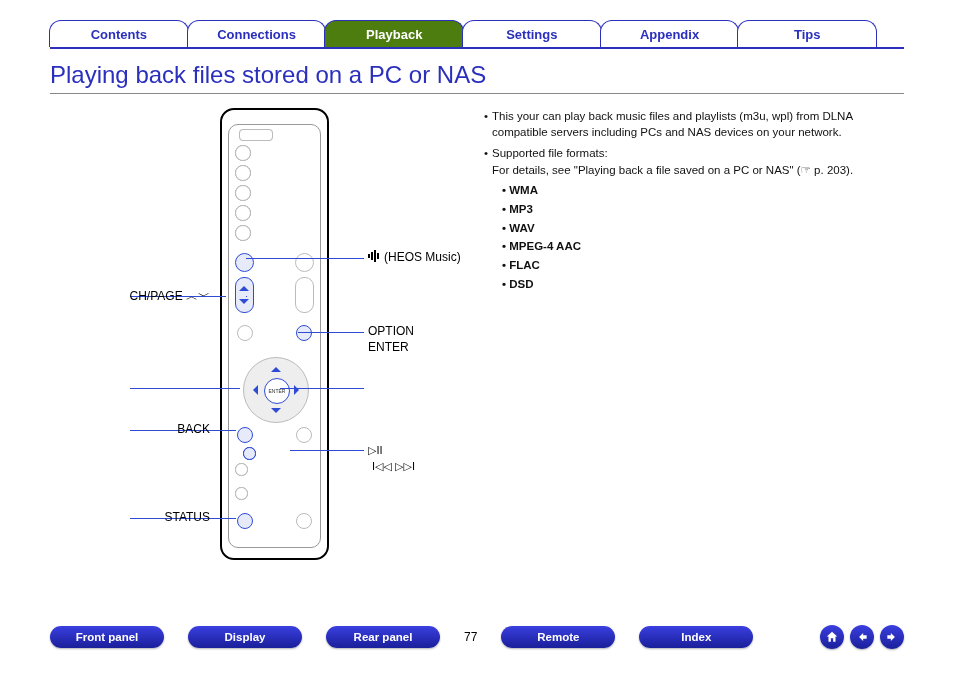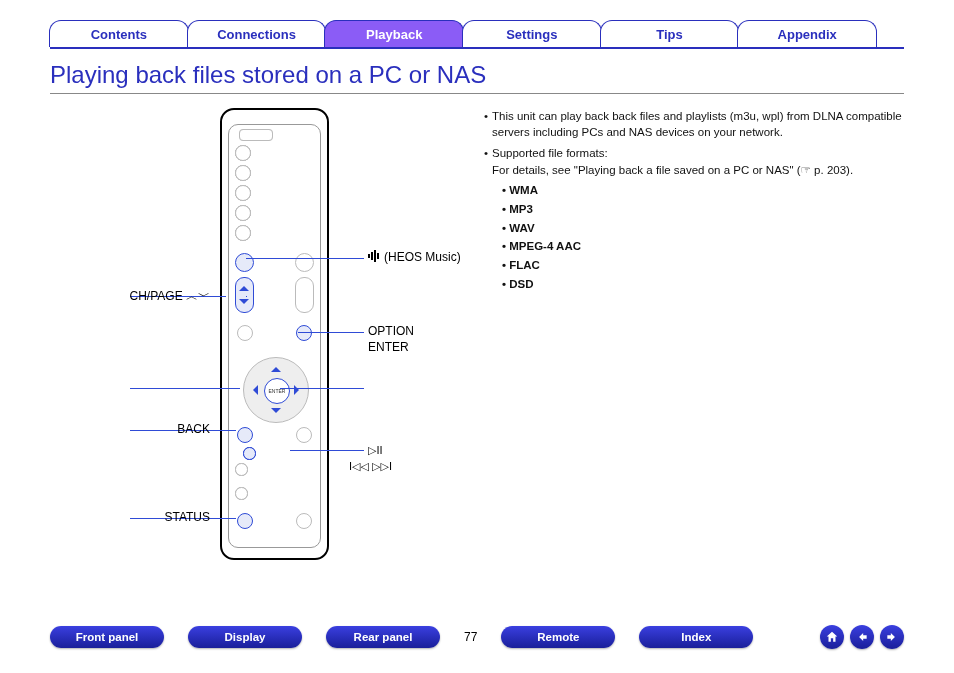--- a/index.html
+++ b/index.html
@@ -7,7 +7,7 @@
 
 .topnav{display:flex;gap:0;padding:20px 78px 0 50px;align-items:flex-end}
 .tab{flex:1;height:26px;border:1.6px solid #2a2fbd;border-bottom:none;border-radius:12px 12px 0 0;display:flex;align-items:center;justify-content:center;font-size:13px;font-weight:bold;color:#2a2fbd;background:#fff;cursor:pointer;margin:0 -1px}
-.tab.active{background:#8b5cf6;color:#fff}
+.tab.active{background:#4d7c0f;color:#fff}
 .rule{height:1.6px;background:#2a2fbd;margin:0 50px}
 
 .title{font-size:24px;font-weight:normal;color:#2a2fbd;margin:12px 50px 4px 50px}

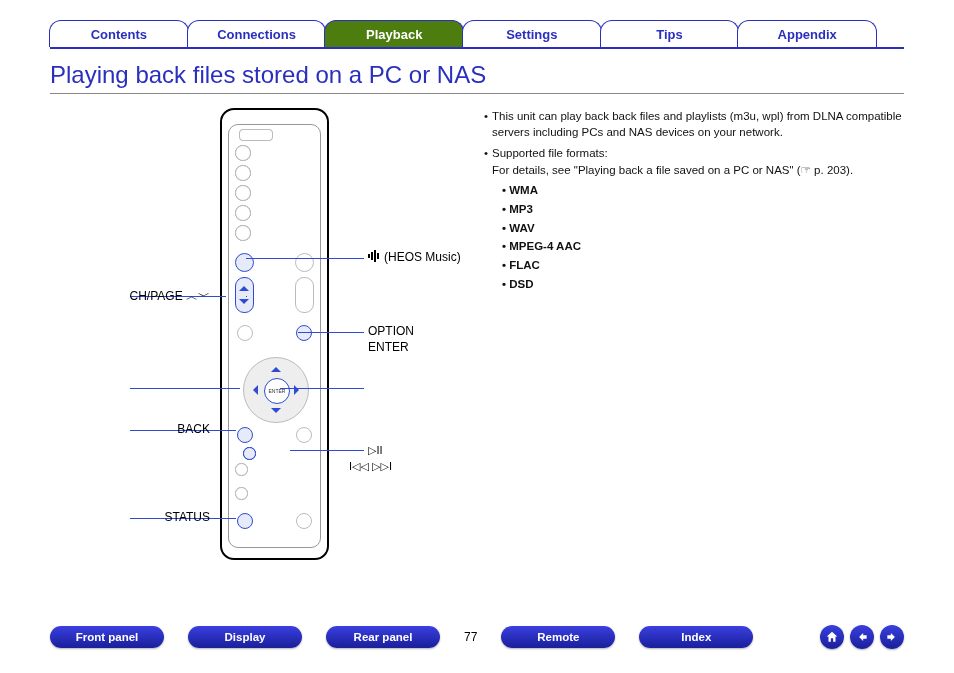--- a/index.html
+++ b/index.html
@@ -61,8 +61,8 @@
   <div class="tab">Connections</div>
   <div class="tab active">Playback</div>
   <div class="tab">Settings</div>
+  <div class="tab">Appendix</div>
   <div class="tab">Tips</div>
-  <div class="tab">Appendix</div>
 </div>
 <div class="rule"></div>
 

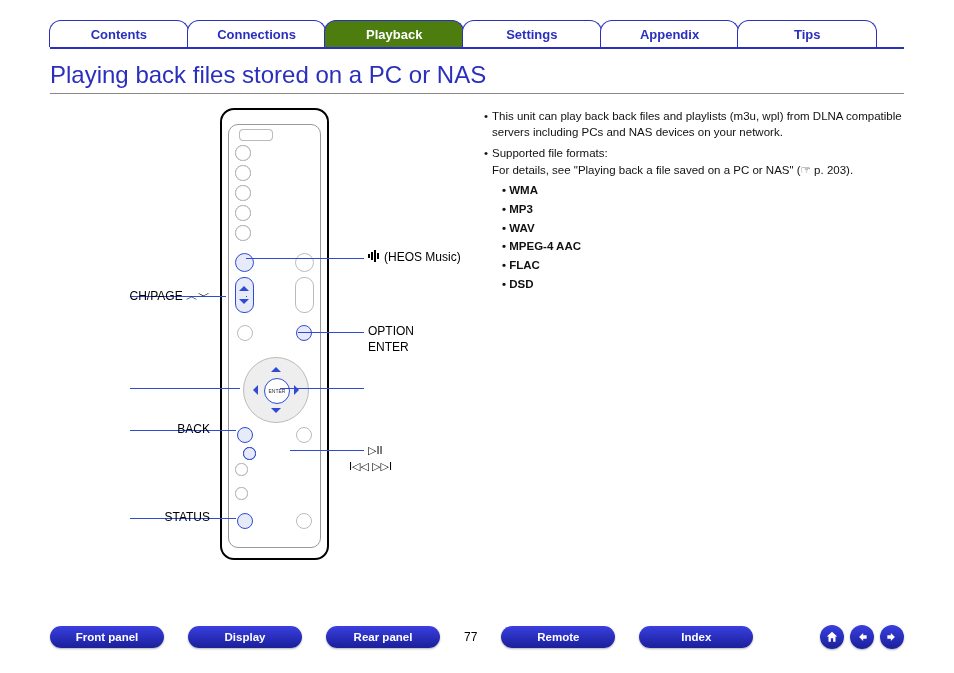--- a/index.html
+++ b/index.html
@@ -191,7 +191,7 @@
   <div class="rightcol">
     <div class="bullet">
           <div class="dot">•</div>
-          <div class="txt">This unit can play back back files and playlists (m3u, wpl) from DLNA compatible servers including PCs and NAS devices on your network.</div>
+          <div class="txt">This your can play back music files and playlists (m3u, wpl) from DLNA compatible servers including PCs and NAS devices on your network.</div>
         </div>
     <div class="bullet">
           <div class="dot">•</div>

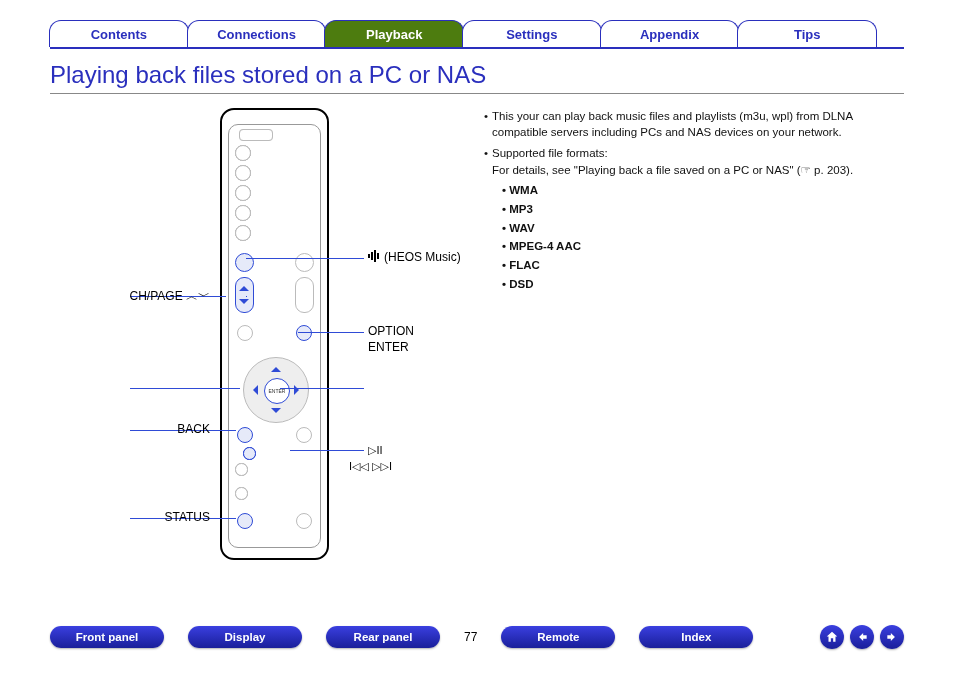--- a/index.html
+++ b/index.html
@@ -185,7 +185,7 @@
     <div class="lbl" style="left:0px;top:402px;width:160px;text-align:right">STATUS</div>
 
     <div class="picon" style="left:318px;top:336px">▷II</div>
-    <div class="picon" style="left:299px;top:352px">I◁◁ ▷▷I</div>
+    <div class="picon" style="left:322px;top:352px">I◁◁ ▷▷I</div>
   </div>
 
   <div class="rightcol">

